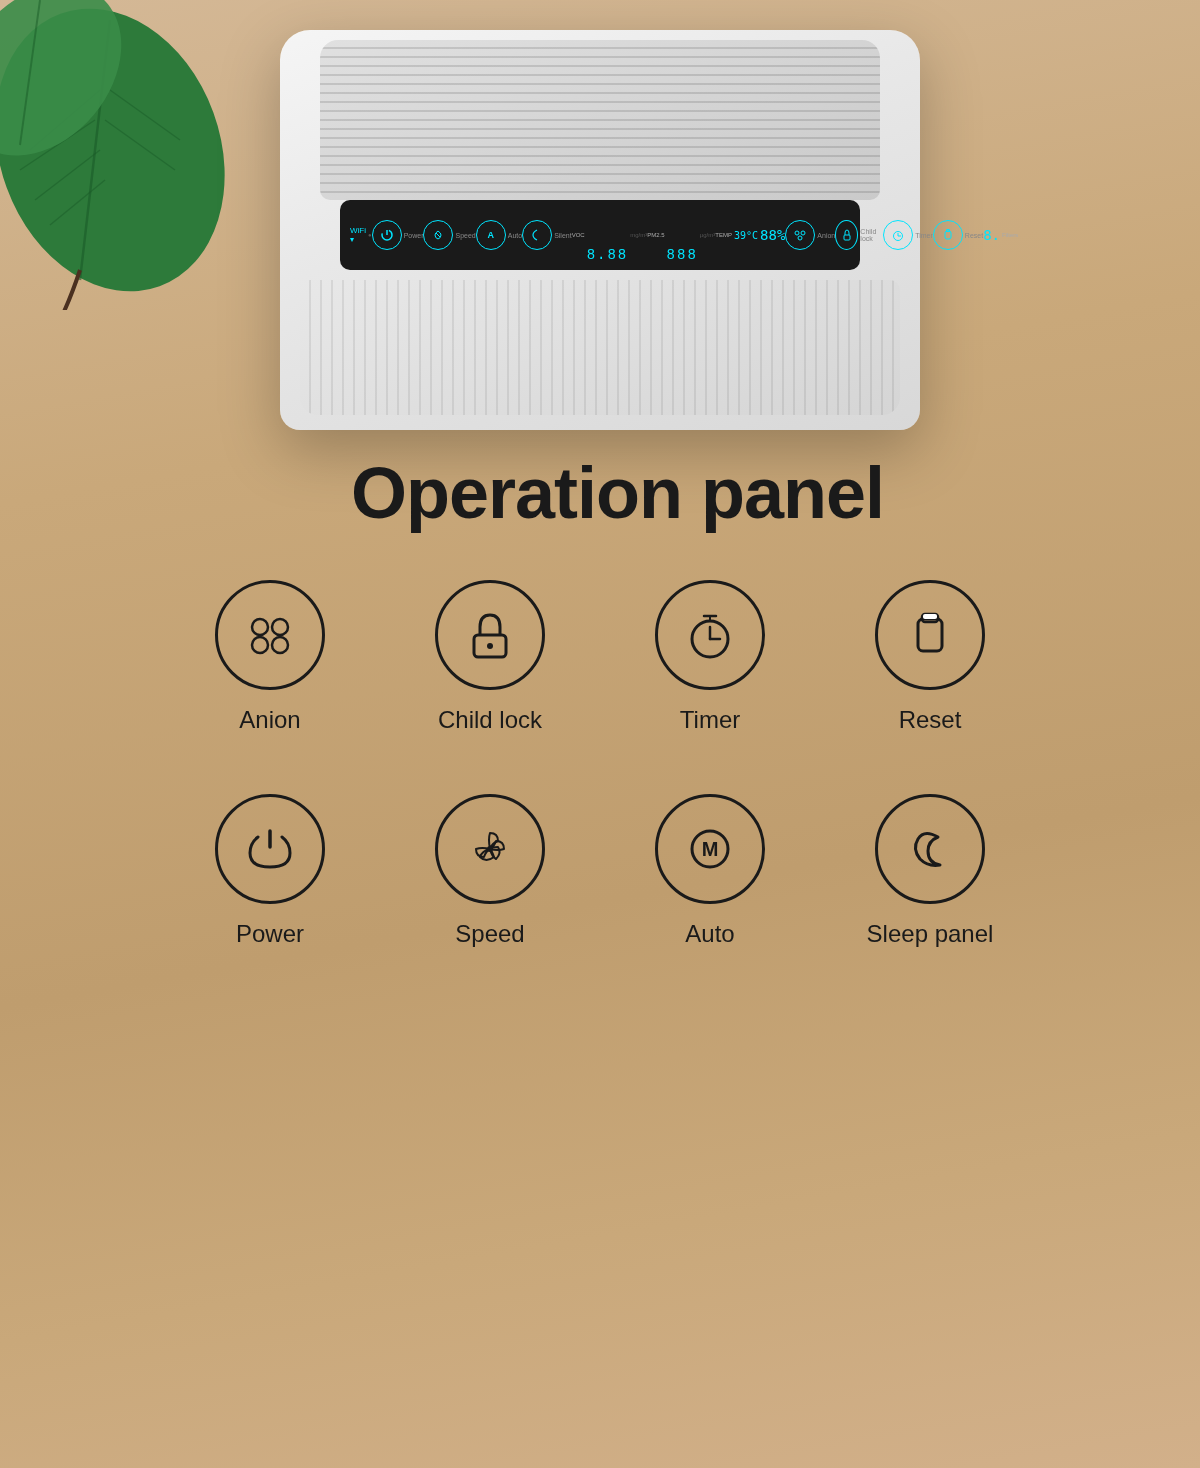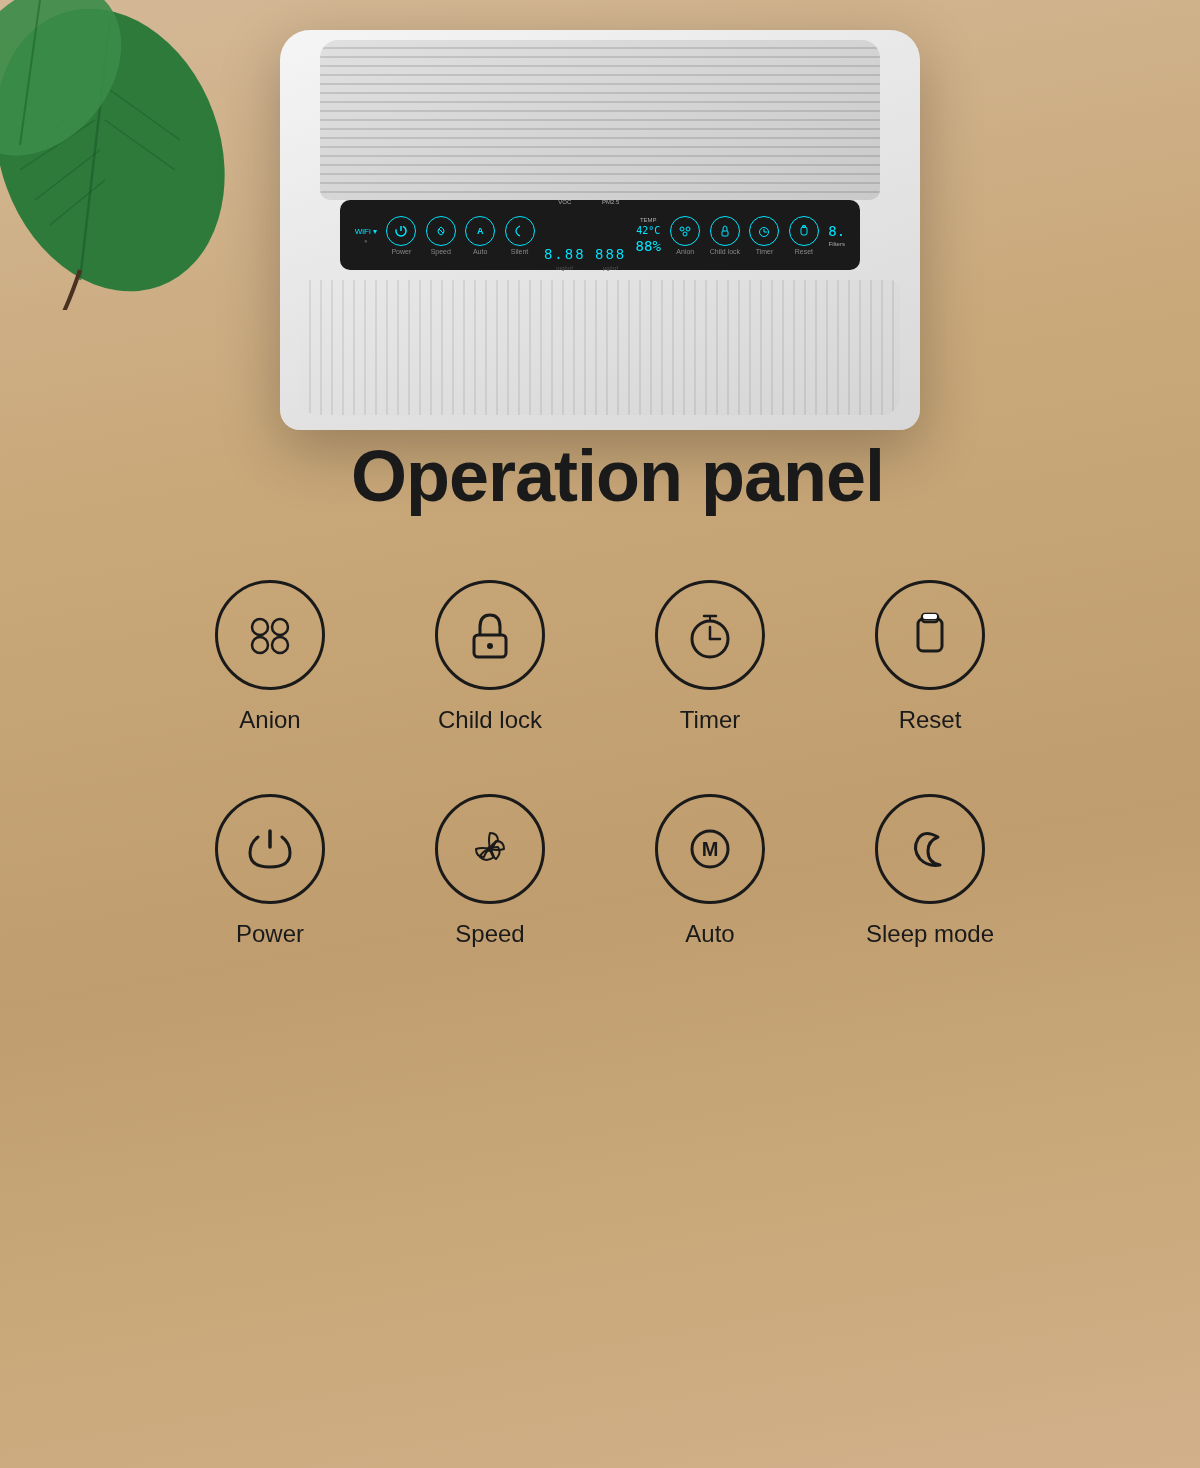--- a/index.html
+++ b/index.html
@@ -100,7 +100,7 @@
 
     .panel-btn {
       display: flex;
-      flex-direction: column;
+      flex-direction: row;
       align-items: center;
       gap: 2px;
     }

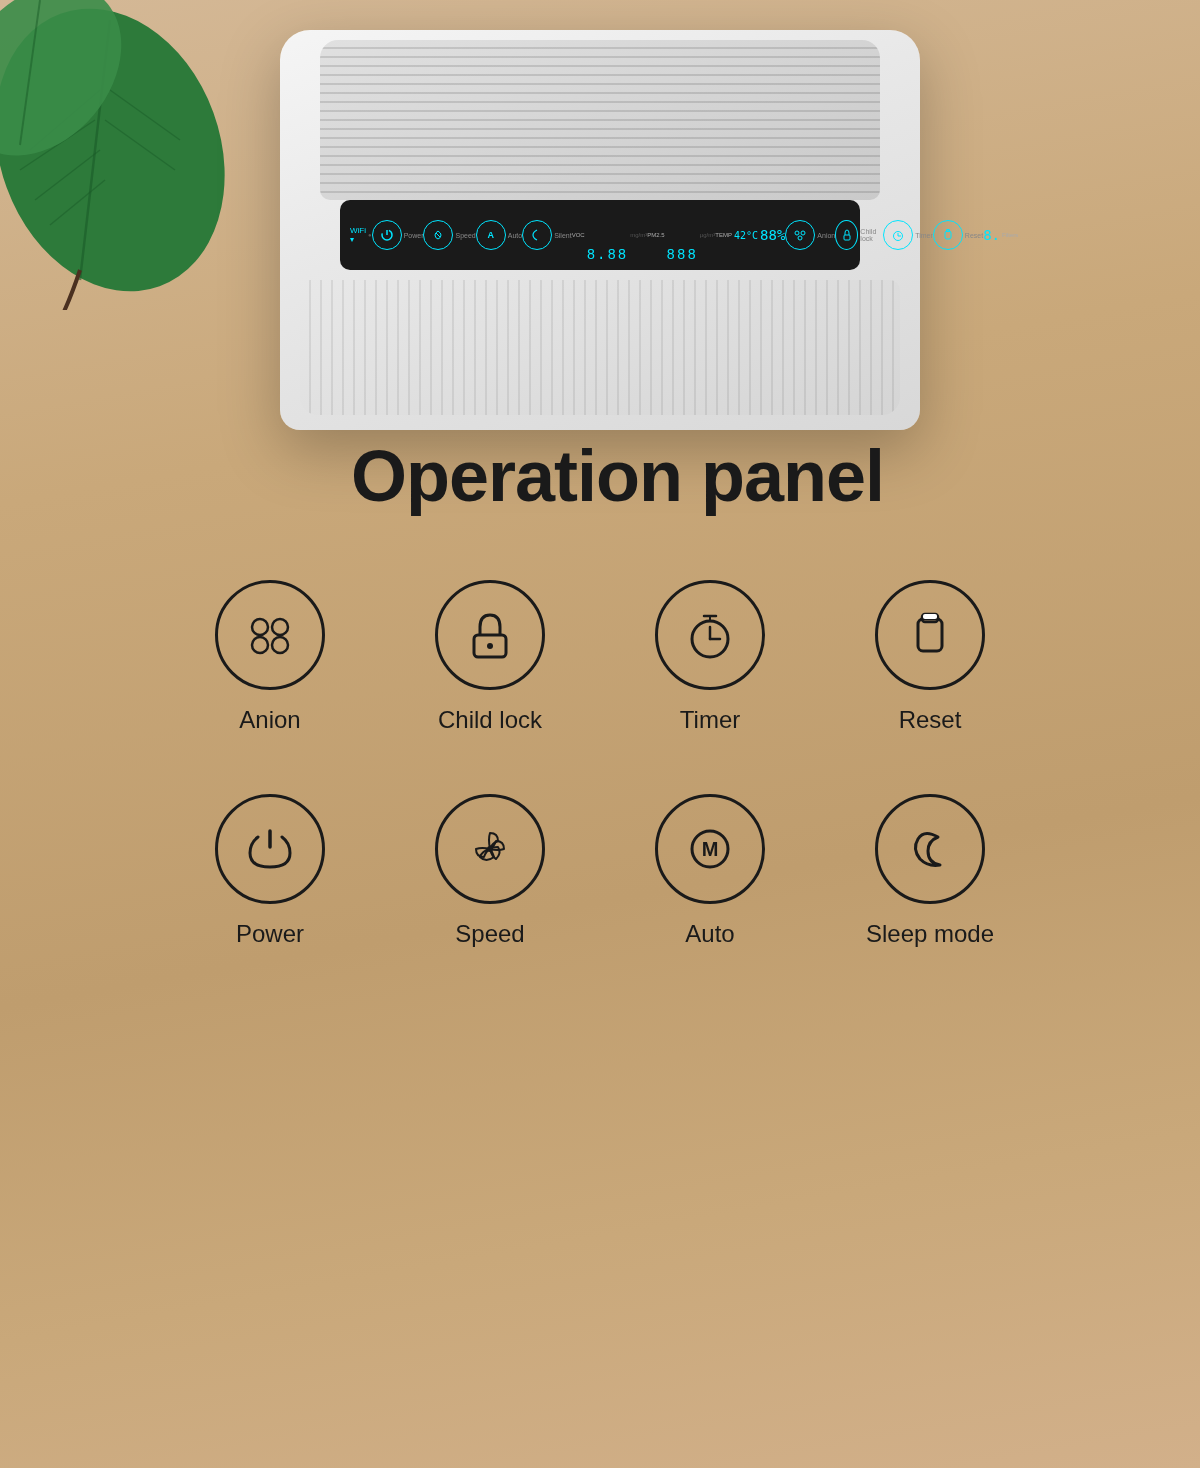--- a/index.html
+++ b/index.html
@@ -319,7 +319,7 @@
 
       <div class="panel-btn">
         <div style="color:#aaa; font-size:6px;">TEMP</div>
-        <div style="color:#00e5ff; font-size:10px; font-family: monospace;">42°C</div>
+        <div style="color:#00e5ff; font-size:10px; font-family: monospace;">39°C</div>
         <div style="color:#00e5ff; font-size:14px; font-family: monospace;">88%</div>
       </div>
 

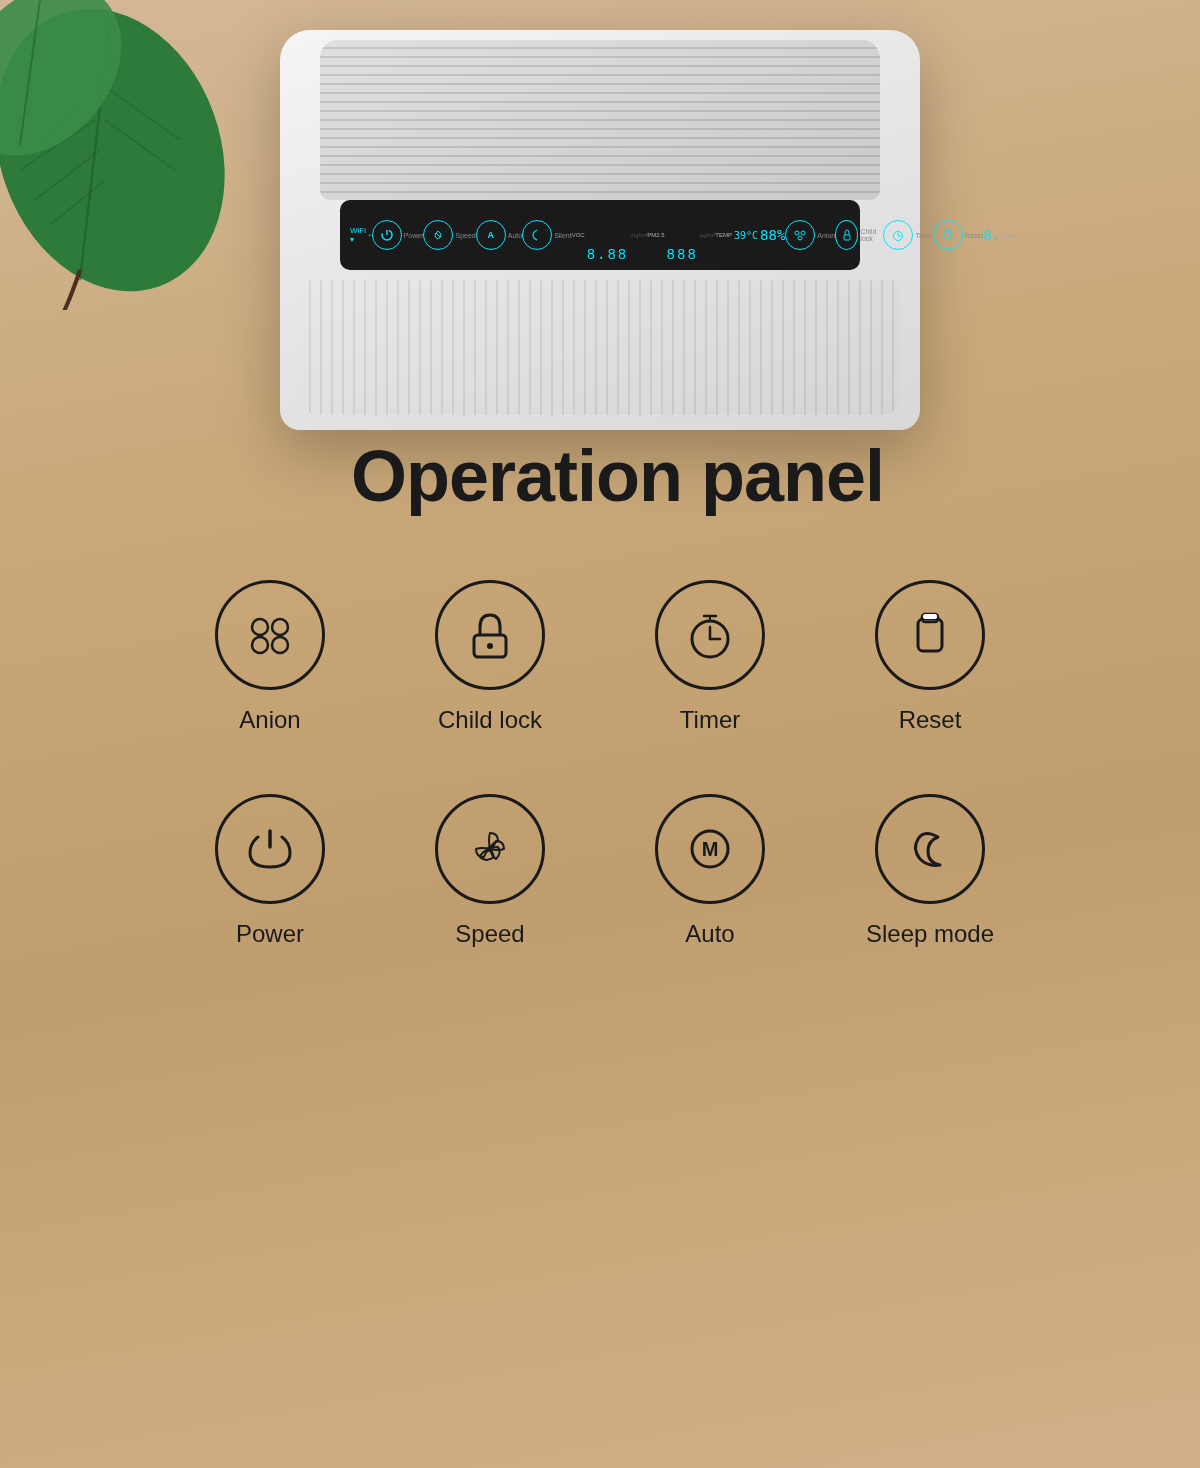--- a/index.html
+++ b/index.html
@@ -164,7 +164,7 @@
     
     .section-title {
       position: absolute;
-      top: 435px;
+      top: 452px;
       left: 0;
       right: 0;
       text-align: center;

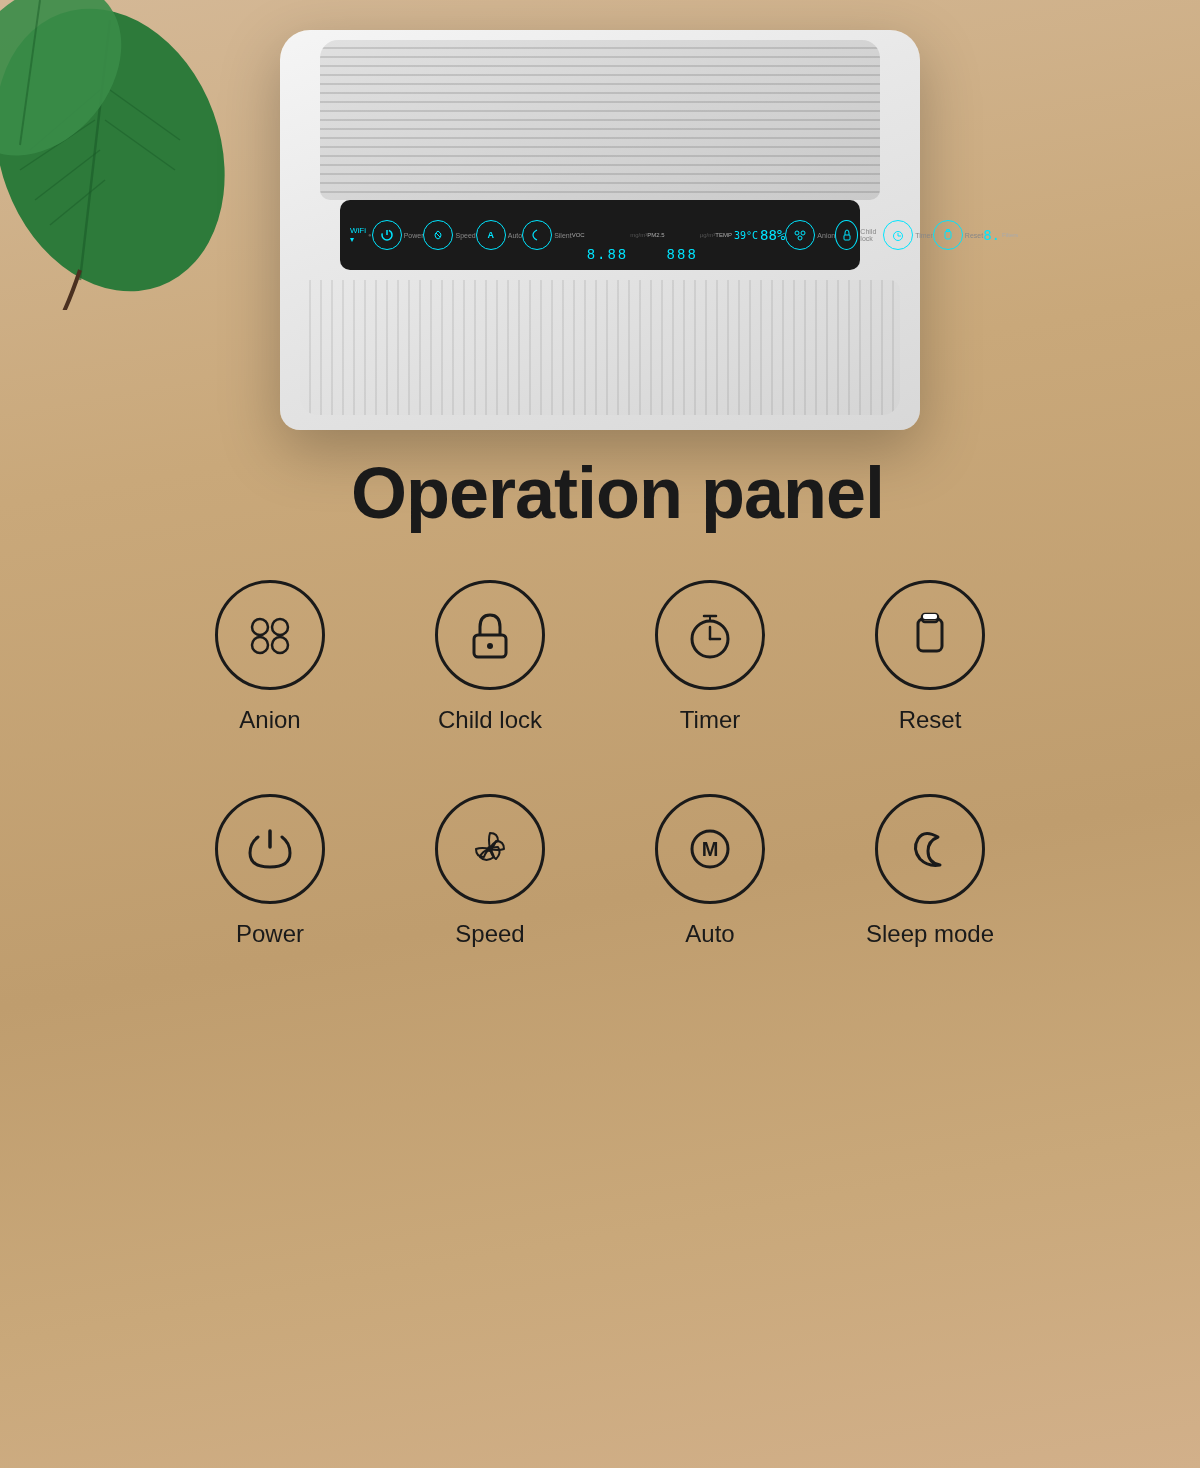--- a/index.html
+++ b/index.html
@@ -479,7 +479,7 @@
           <path d="M38,18 Q28,22 28,32 Q28,44 40,46 Q28,48 20,40 Q12,30 18,20 Q24,10 38,18Z" fill="none" stroke="#1a1a1a" stroke-width="3" stroke-linejoin="round"></path>
         </svg>
       </div>
-      <span class="icon-label">Sleep mode</span>
+      <span class="icon-label">Sleep panel</span>
     </div>
 
   </div>

